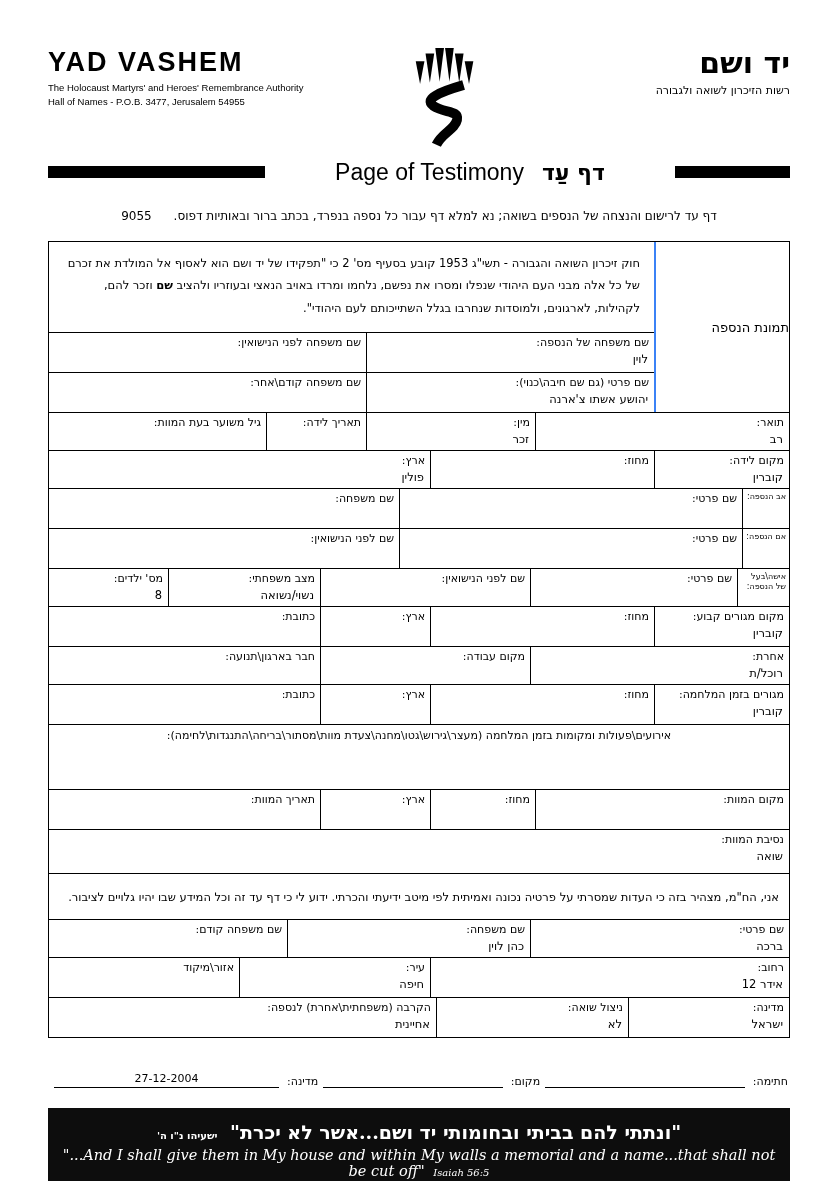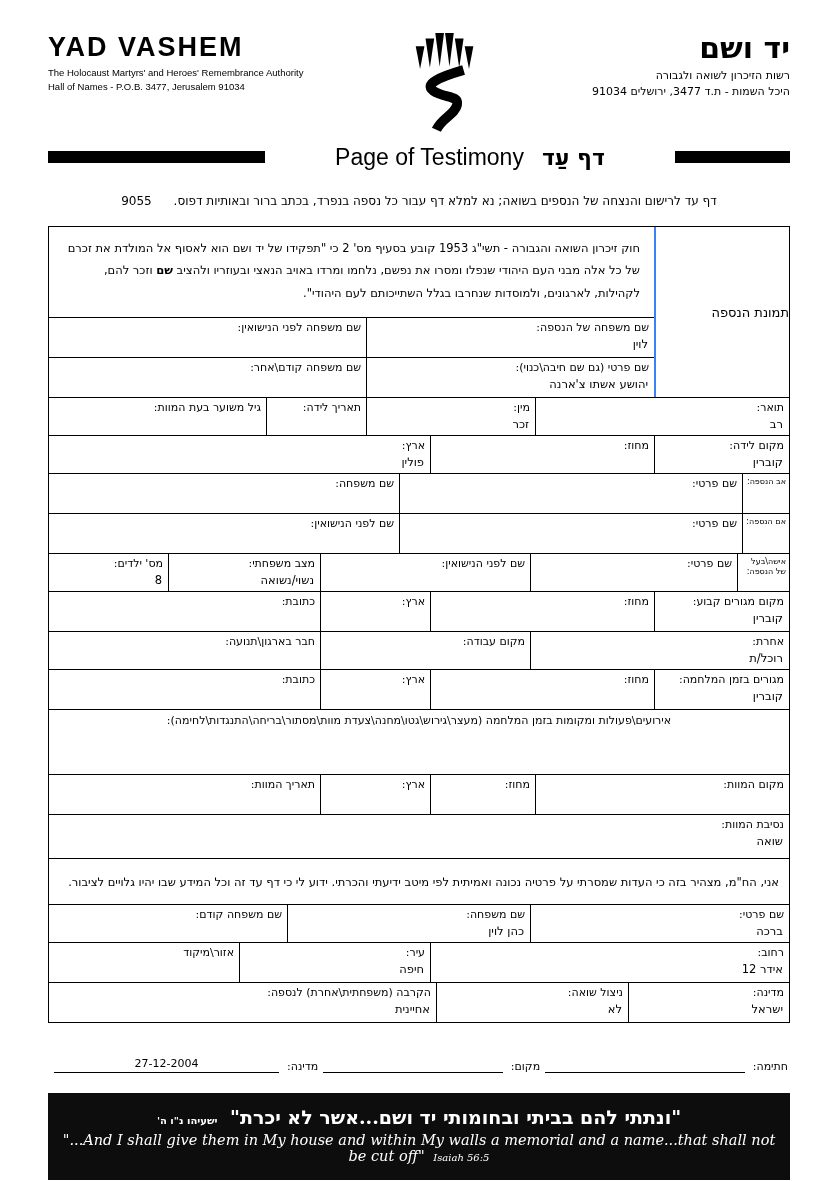--- a/index.html
+++ b/index.html
@@ -11,7 +11,7 @@
   .content { position: absolute; left: 48px; top: 0; width: 742px; }
 
   
-  .header { display: flex; justify-content: space-between; padding-top: 32px; }
+  .header { display: flex; justify-content: space-between; padding-top: 47px; }
   .hdr-left { width: 300px; }
   .brand-en { font-size: 27px; font-weight: bold; letter-spacing: 2px; font-family: "Liberation Sans", sans-serif; }
   .hdr-sub-en { font-size: 9.5px; margin-top: 3px; line-height: 1.45; font-family: "Liberation Sans", sans-serif; }

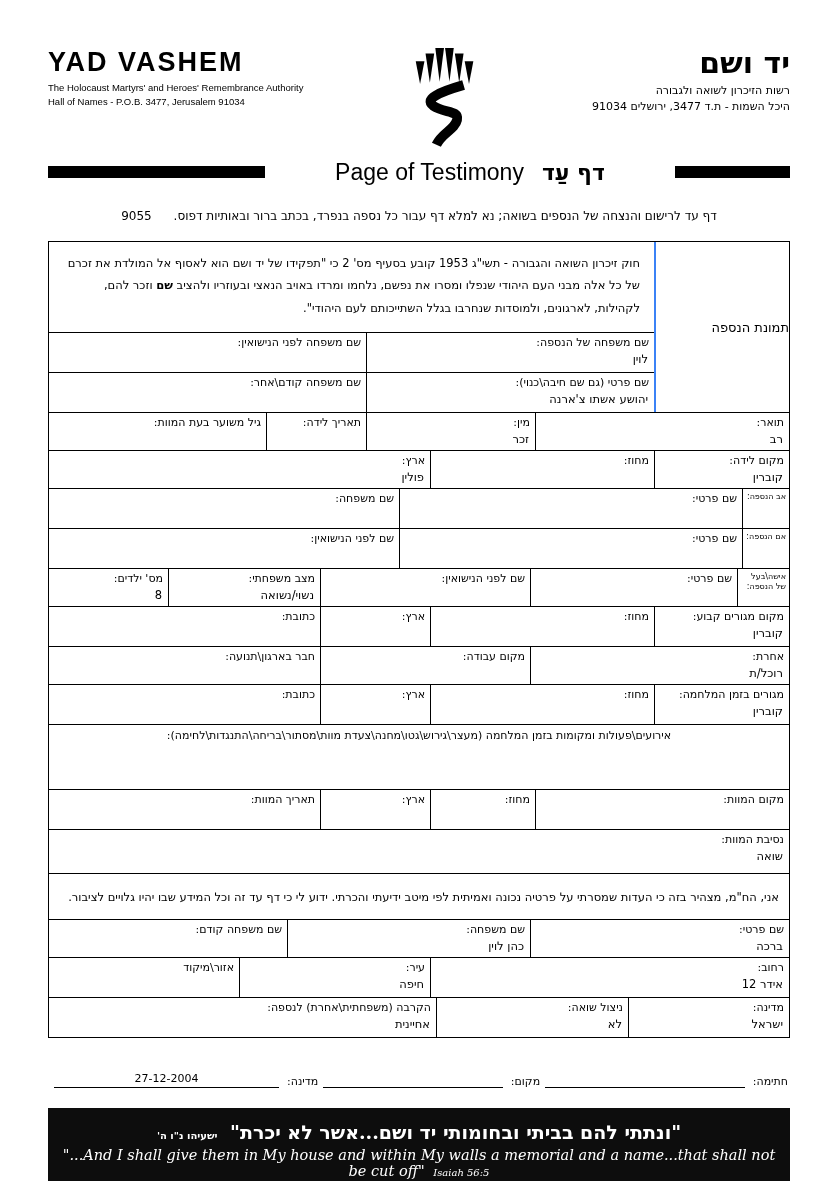--- a/index.html
+++ b/index.html
@@ -82,7 +82,7 @@
         <div class="brand-en">YAD VASHEM</div>
         <div class="hdr-sub-en">
           <div>The Holocaust Martyrs' and Heroes' Remembrance Authority</div>
-          <div>Hall of Names - P.O.B. 3477, Jerusalem 91034</div>
+          <div>Hall of Names - P.O.B. 3477, Jerusalem 54955</div>
         </div>
       </div>
       <div class="logo-wrap">

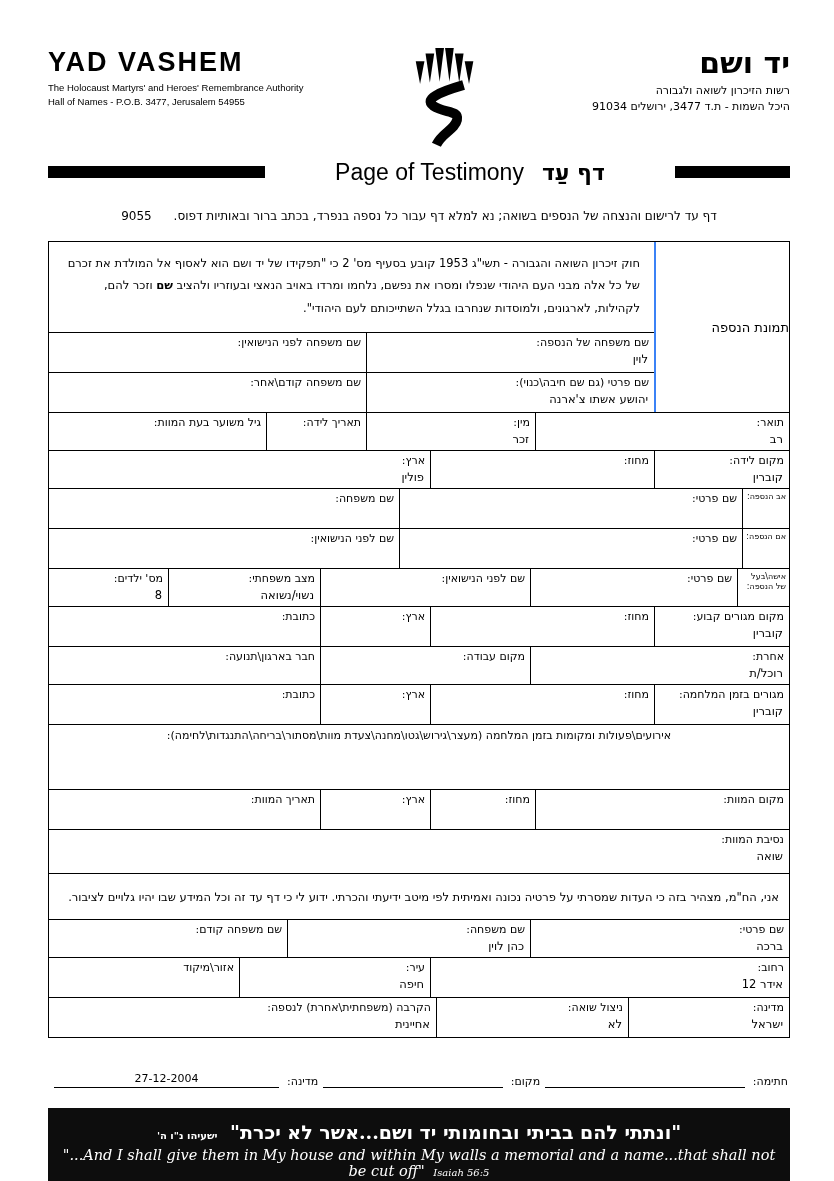--- a/index.html
+++ b/index.html
@@ -100,7 +100,6 @@
         <div class="brand-he">יד ושם</div>
         <div class="hdr-sub-he">
           <div>רשות הזיכרון לשואה ולגבורה</div>
-          <div>היכל השמות - ת.ד 3477, ירושלים 91034</div>
         </div>
       </div>
     </div>

